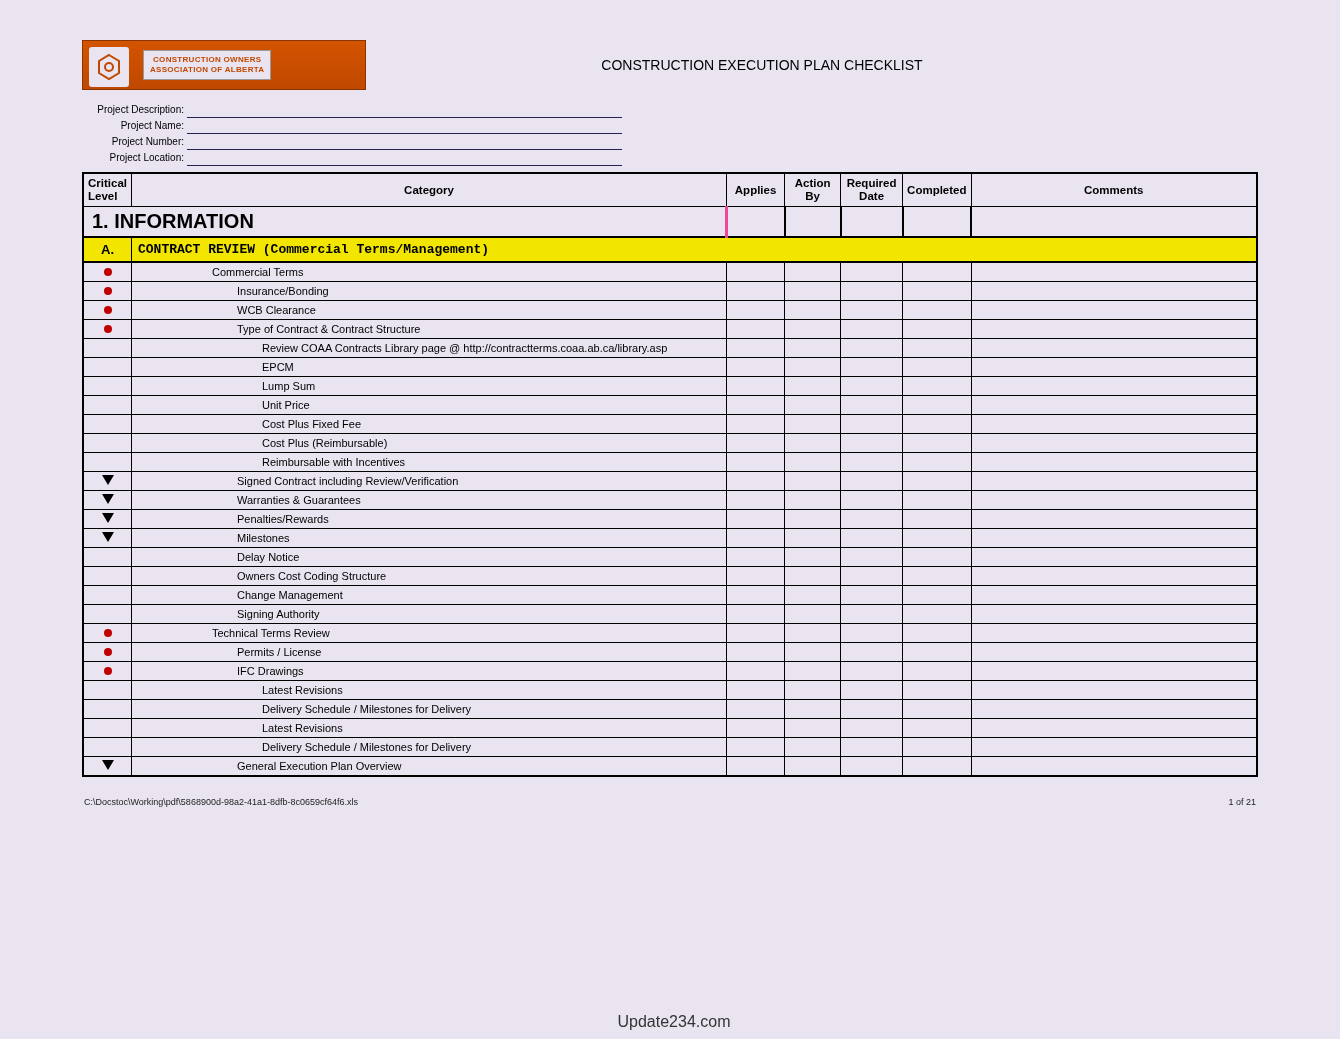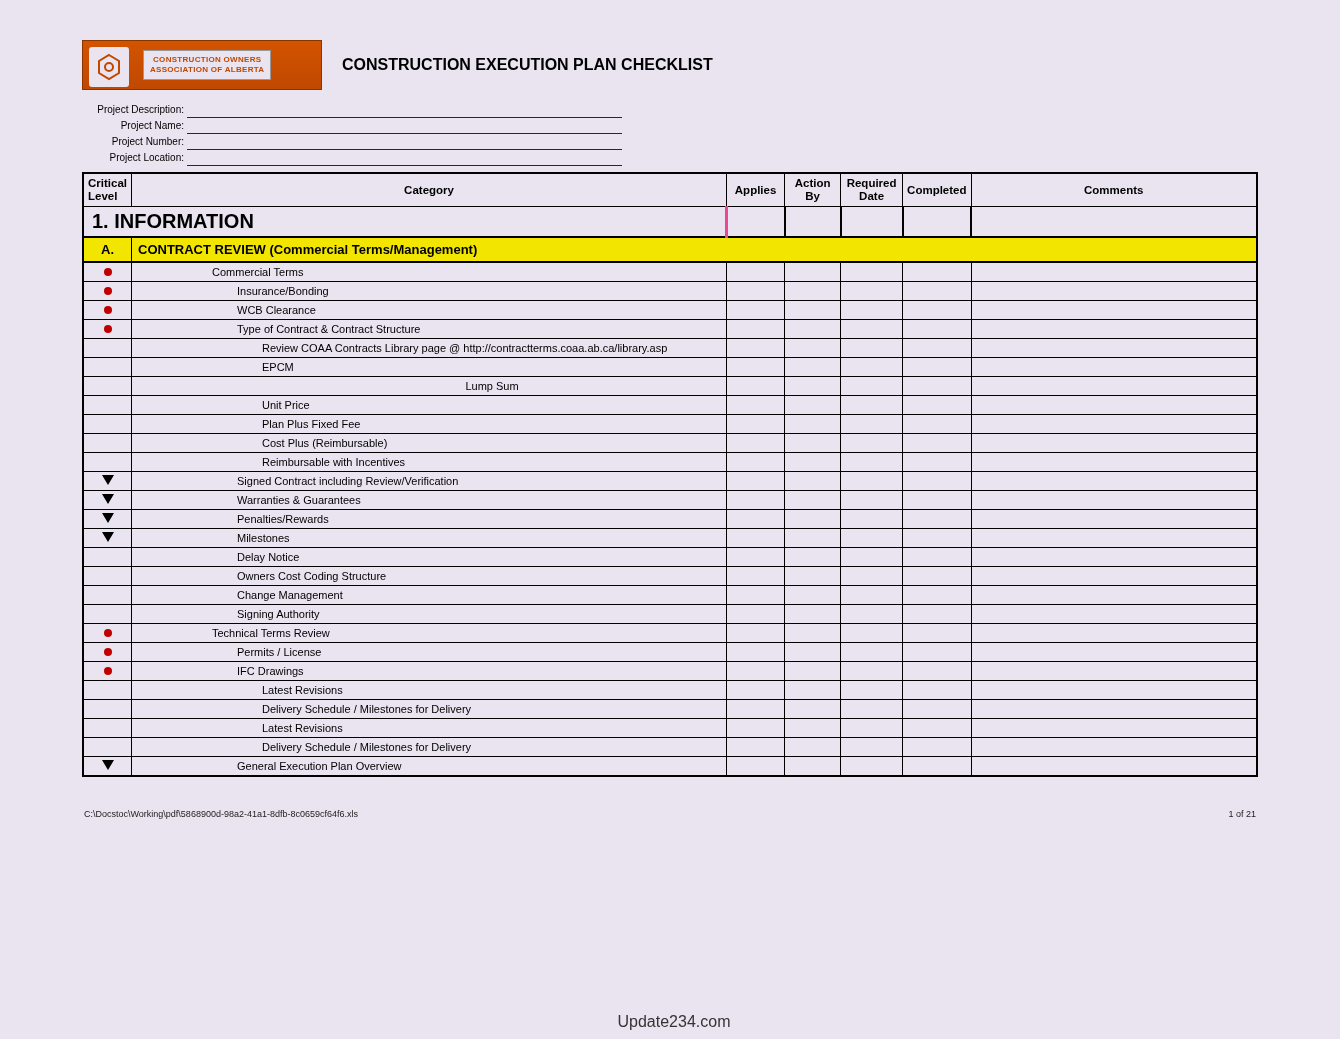--- a/index.html
+++ b/index.html
@@ -27,7 +27,7 @@
     margin-bottom: 14px;
   }
   .logo {
-    width: 240px;
+    width: 284px;
     height: 50px;
     background: linear-gradient(#d35400 0%, #c04800 100%);
     border: 1px solid #8a3500;

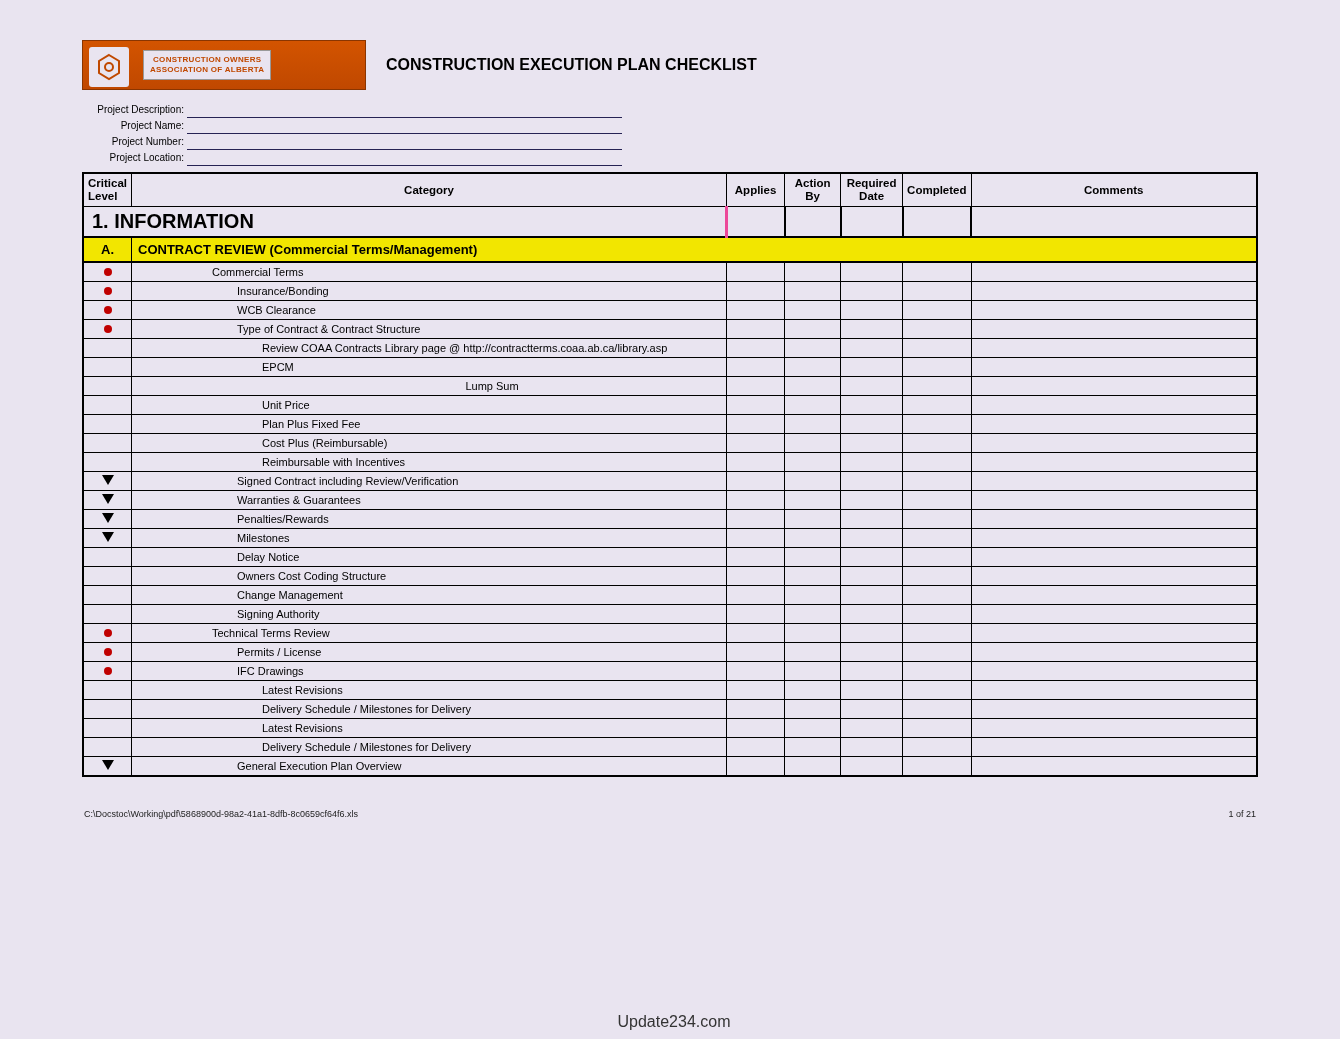--- a/index.html
+++ b/index.html
@@ -65,9 +65,9 @@
   }
   .title {
     flex: 1;
-    text-align: left;
-    font-weight: bold;
-    font-size: 16px;
+    text-align: center;
+    font-weight: normal;
+    font-size: 14px;
     font-family: Arial, sans-serif;
     padding-right: 120px;
   }

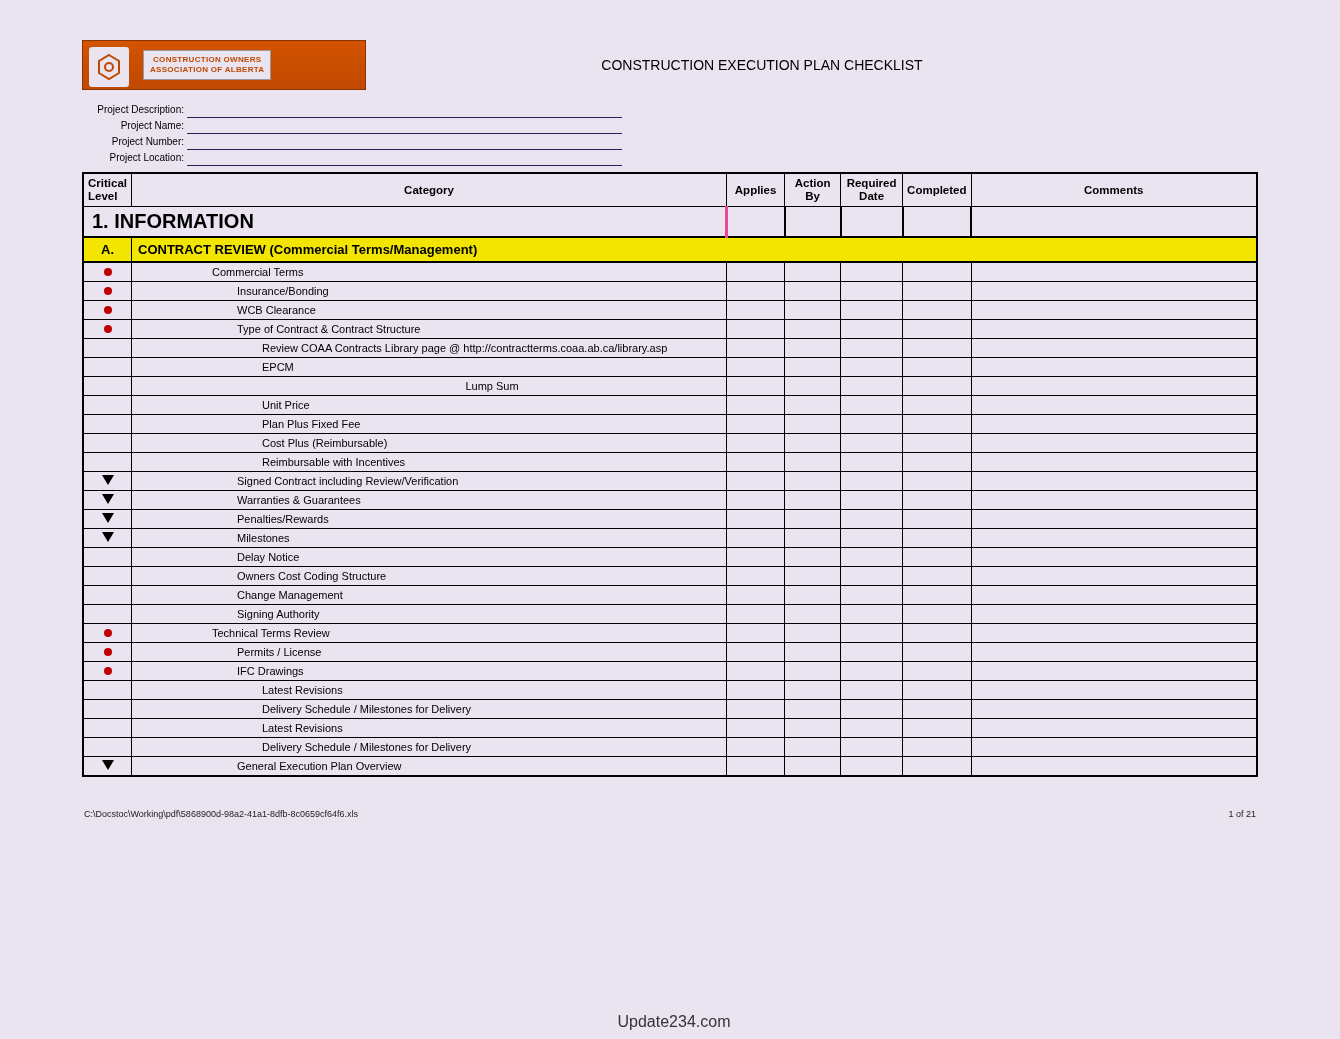--- a/index.html
+++ b/index.html
@@ -121,7 +121,7 @@
   tr.subsection-row td {
     background: #f2e600;
     font-weight: bold;
-    font-family: Liberation Sans, sans-serif;
+    font-family: Liberation Mono, monospace;
     font-size: 13px;
     padding: 4px 6px;
     border-top: 2px solid #000;

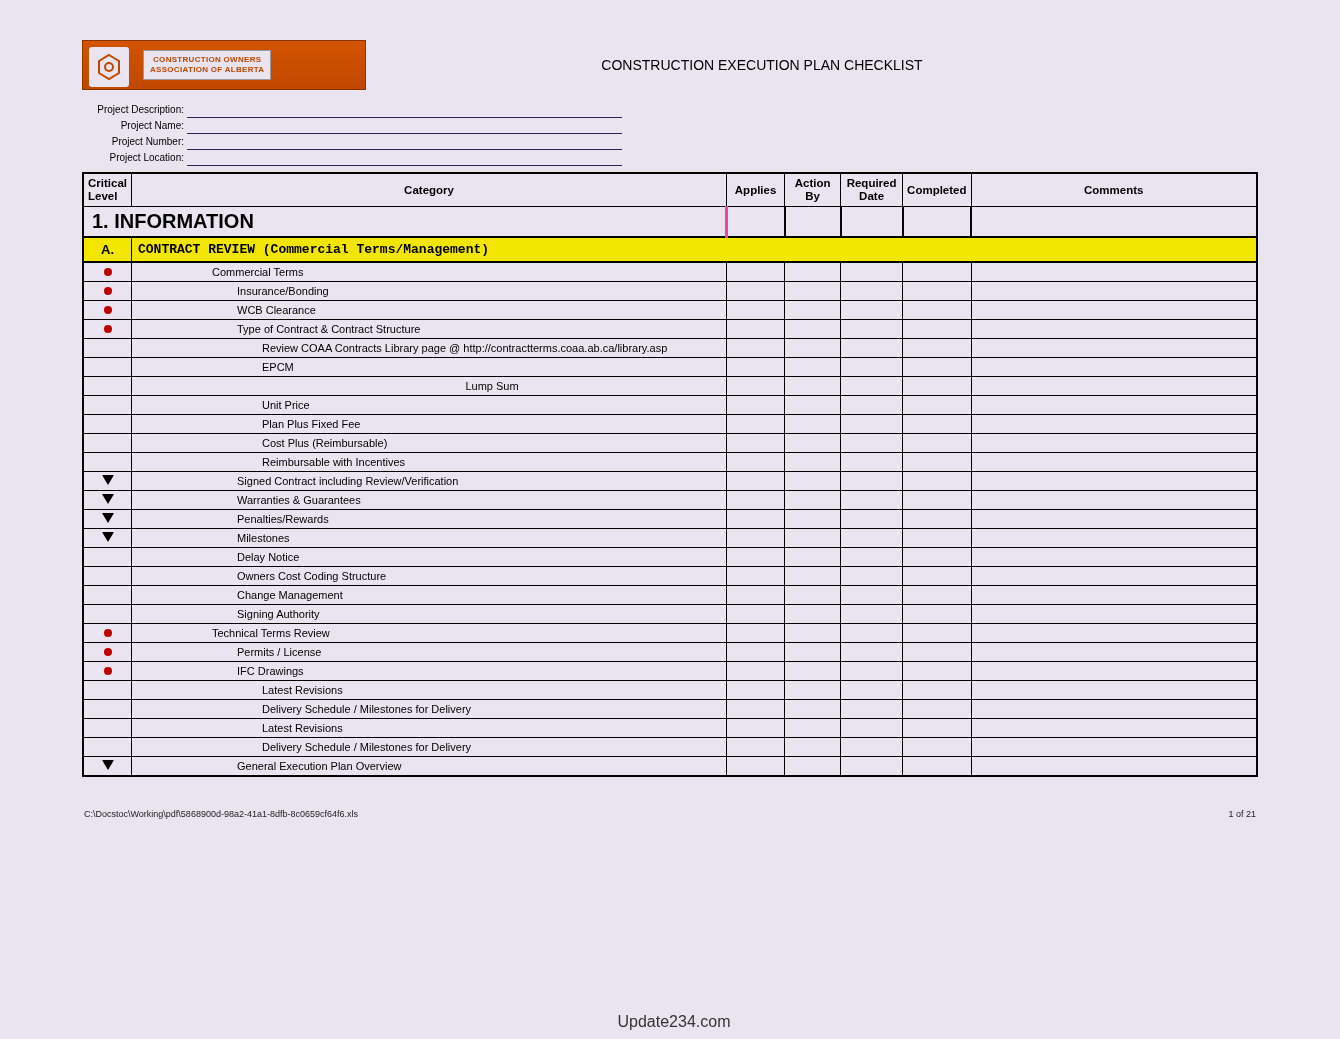--- a/index.html
+++ b/index.html
@@ -307,7 +307,7 @@
           </tr>
           <tr>
             <td class="crit-cell"></td>
-            <td class="cat-cell" style="padding-left: 130px; text-align: center;">Lump Sum</td>
+            <td class="cat-cell" style="padding-left: 130px;">Lump Sum</td>
             <td></td>
             <td></td>
             <td></td>

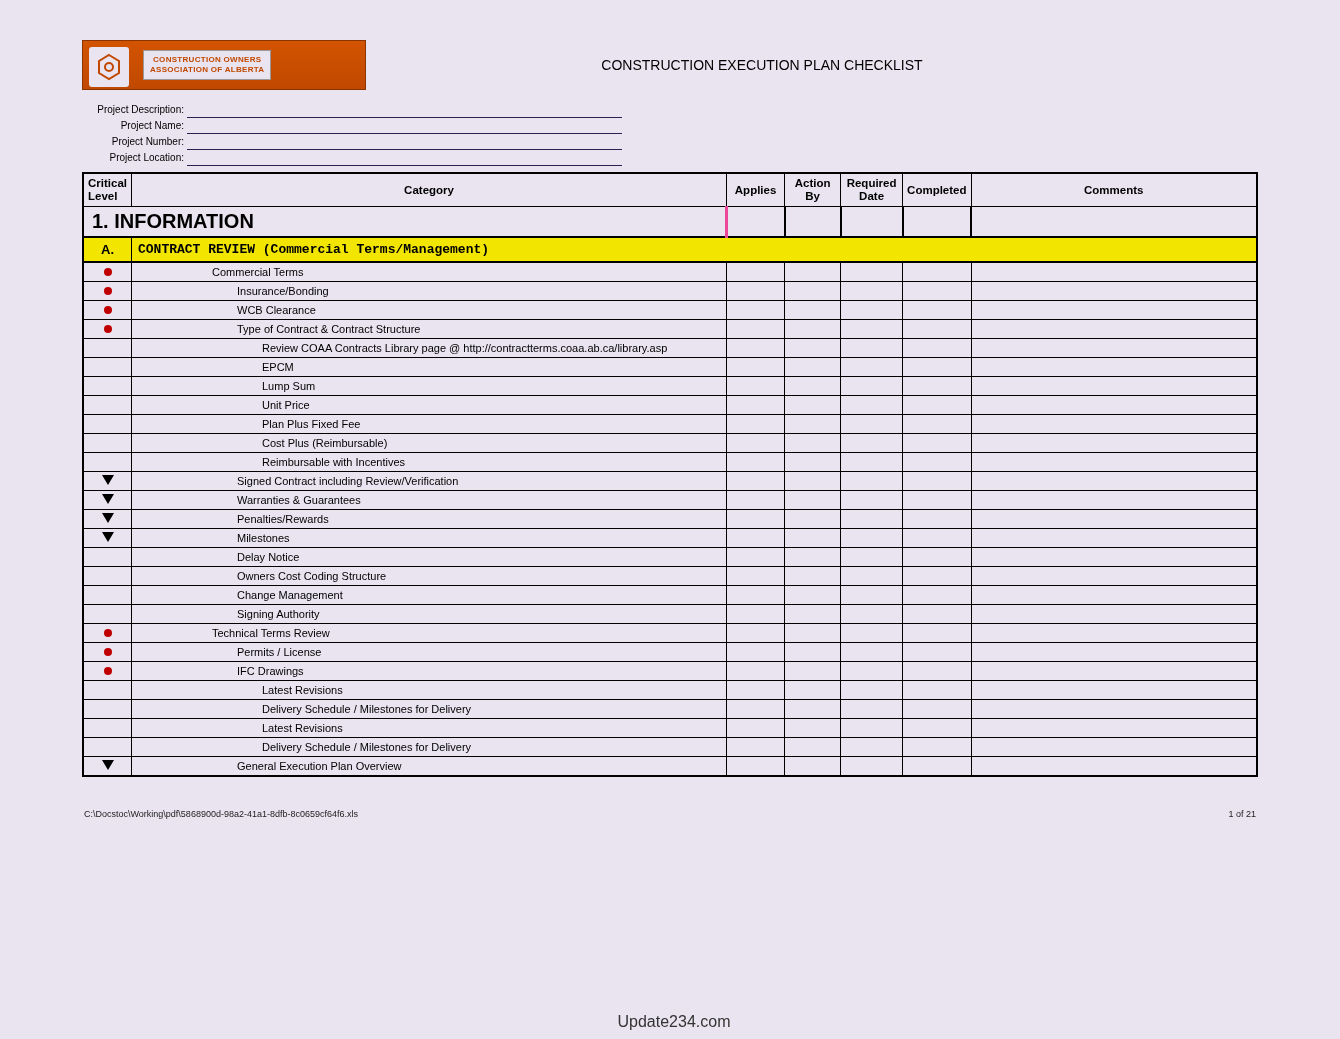--- a/index.html
+++ b/index.html
@@ -325,7 +325,7 @@
           </tr>
           <tr>
             <td class="crit-cell"></td>
-            <td class="cat-cell" style="padding-left: 130px;">Plan Plus Fixed Fee</td>
+            <td class="cat-cell" style="padding-left: 130px;">Cost Plus Fixed Fee</td>
             <td></td>
             <td></td>
             <td></td>

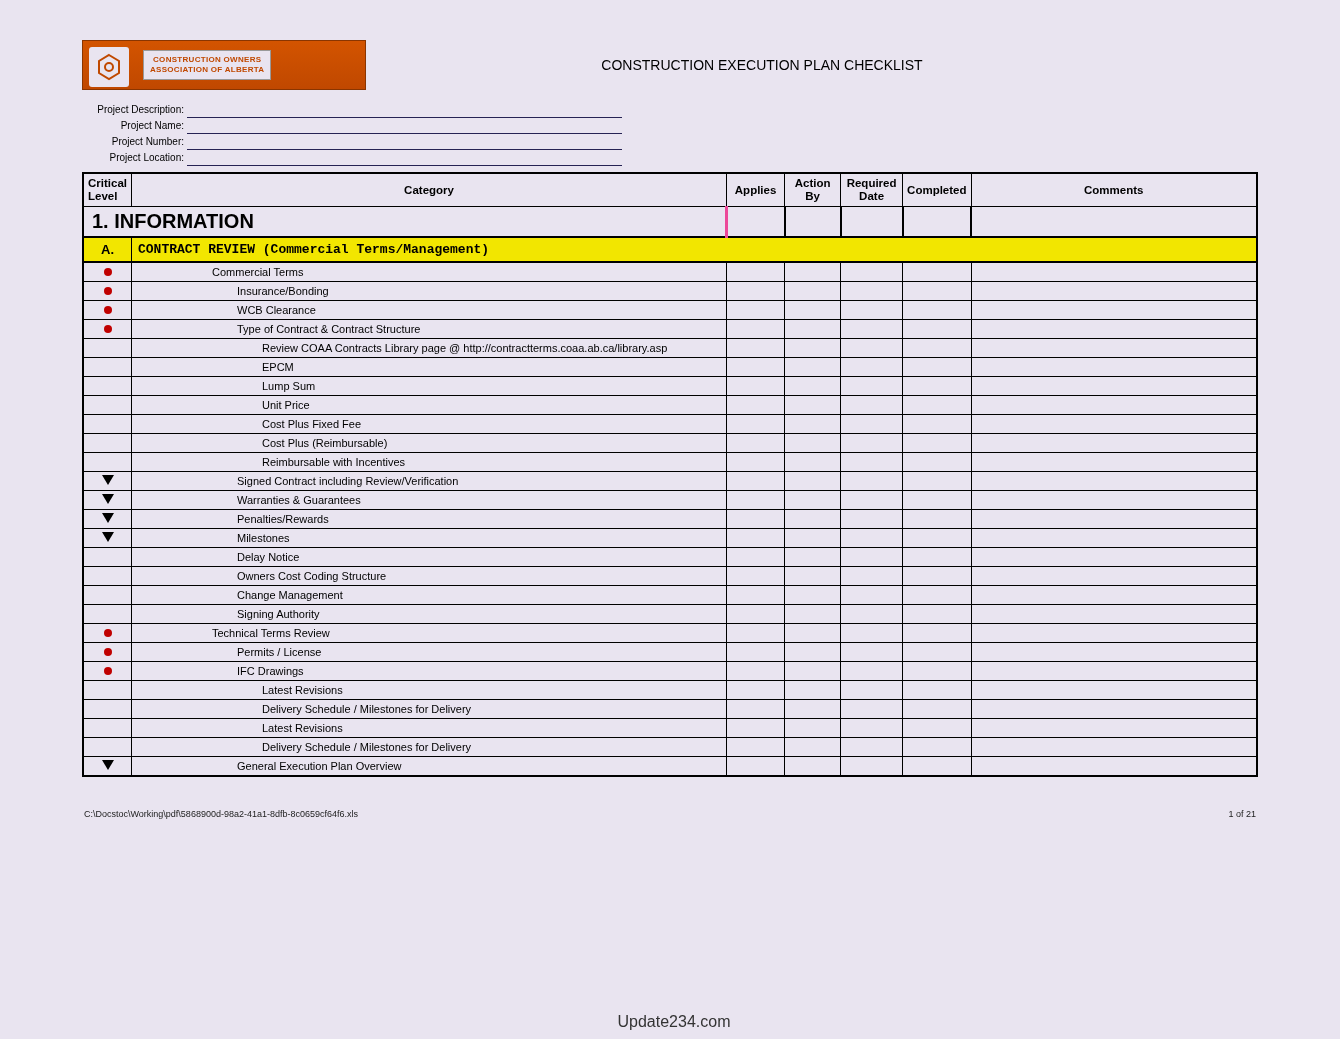--- a/index.html
+++ b/index.html
@@ -154,7 +154,7 @@
     border-top: 10px solid #000;
   }
   .footer {
-    margin-top: 32px;
+    margin-top: 20px;
     display: flex;
     justify-content: space-between;
     font-size: 9px;

